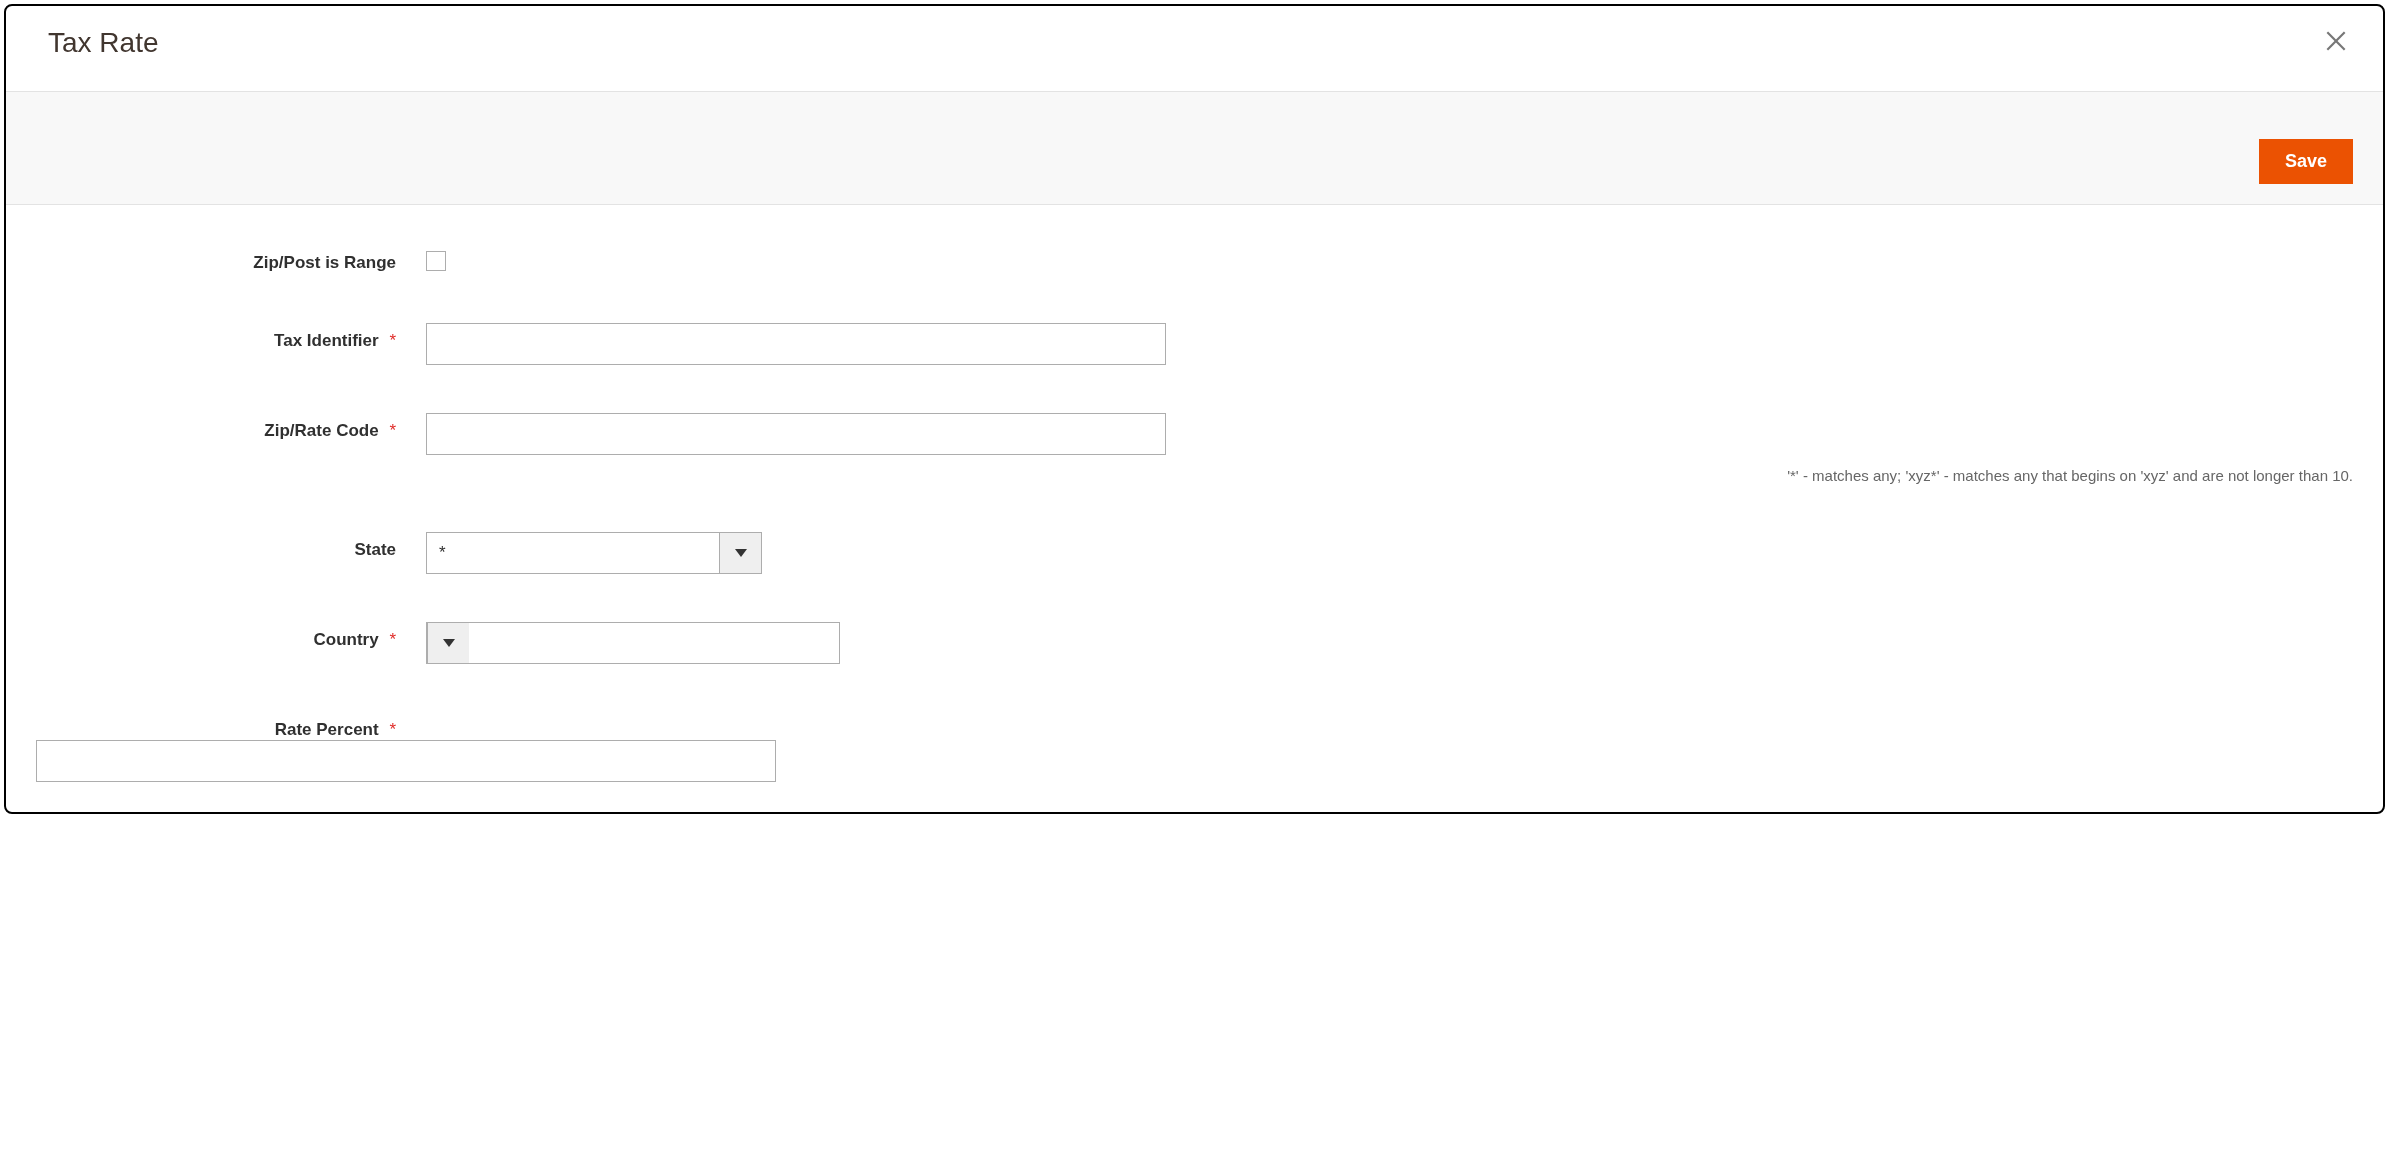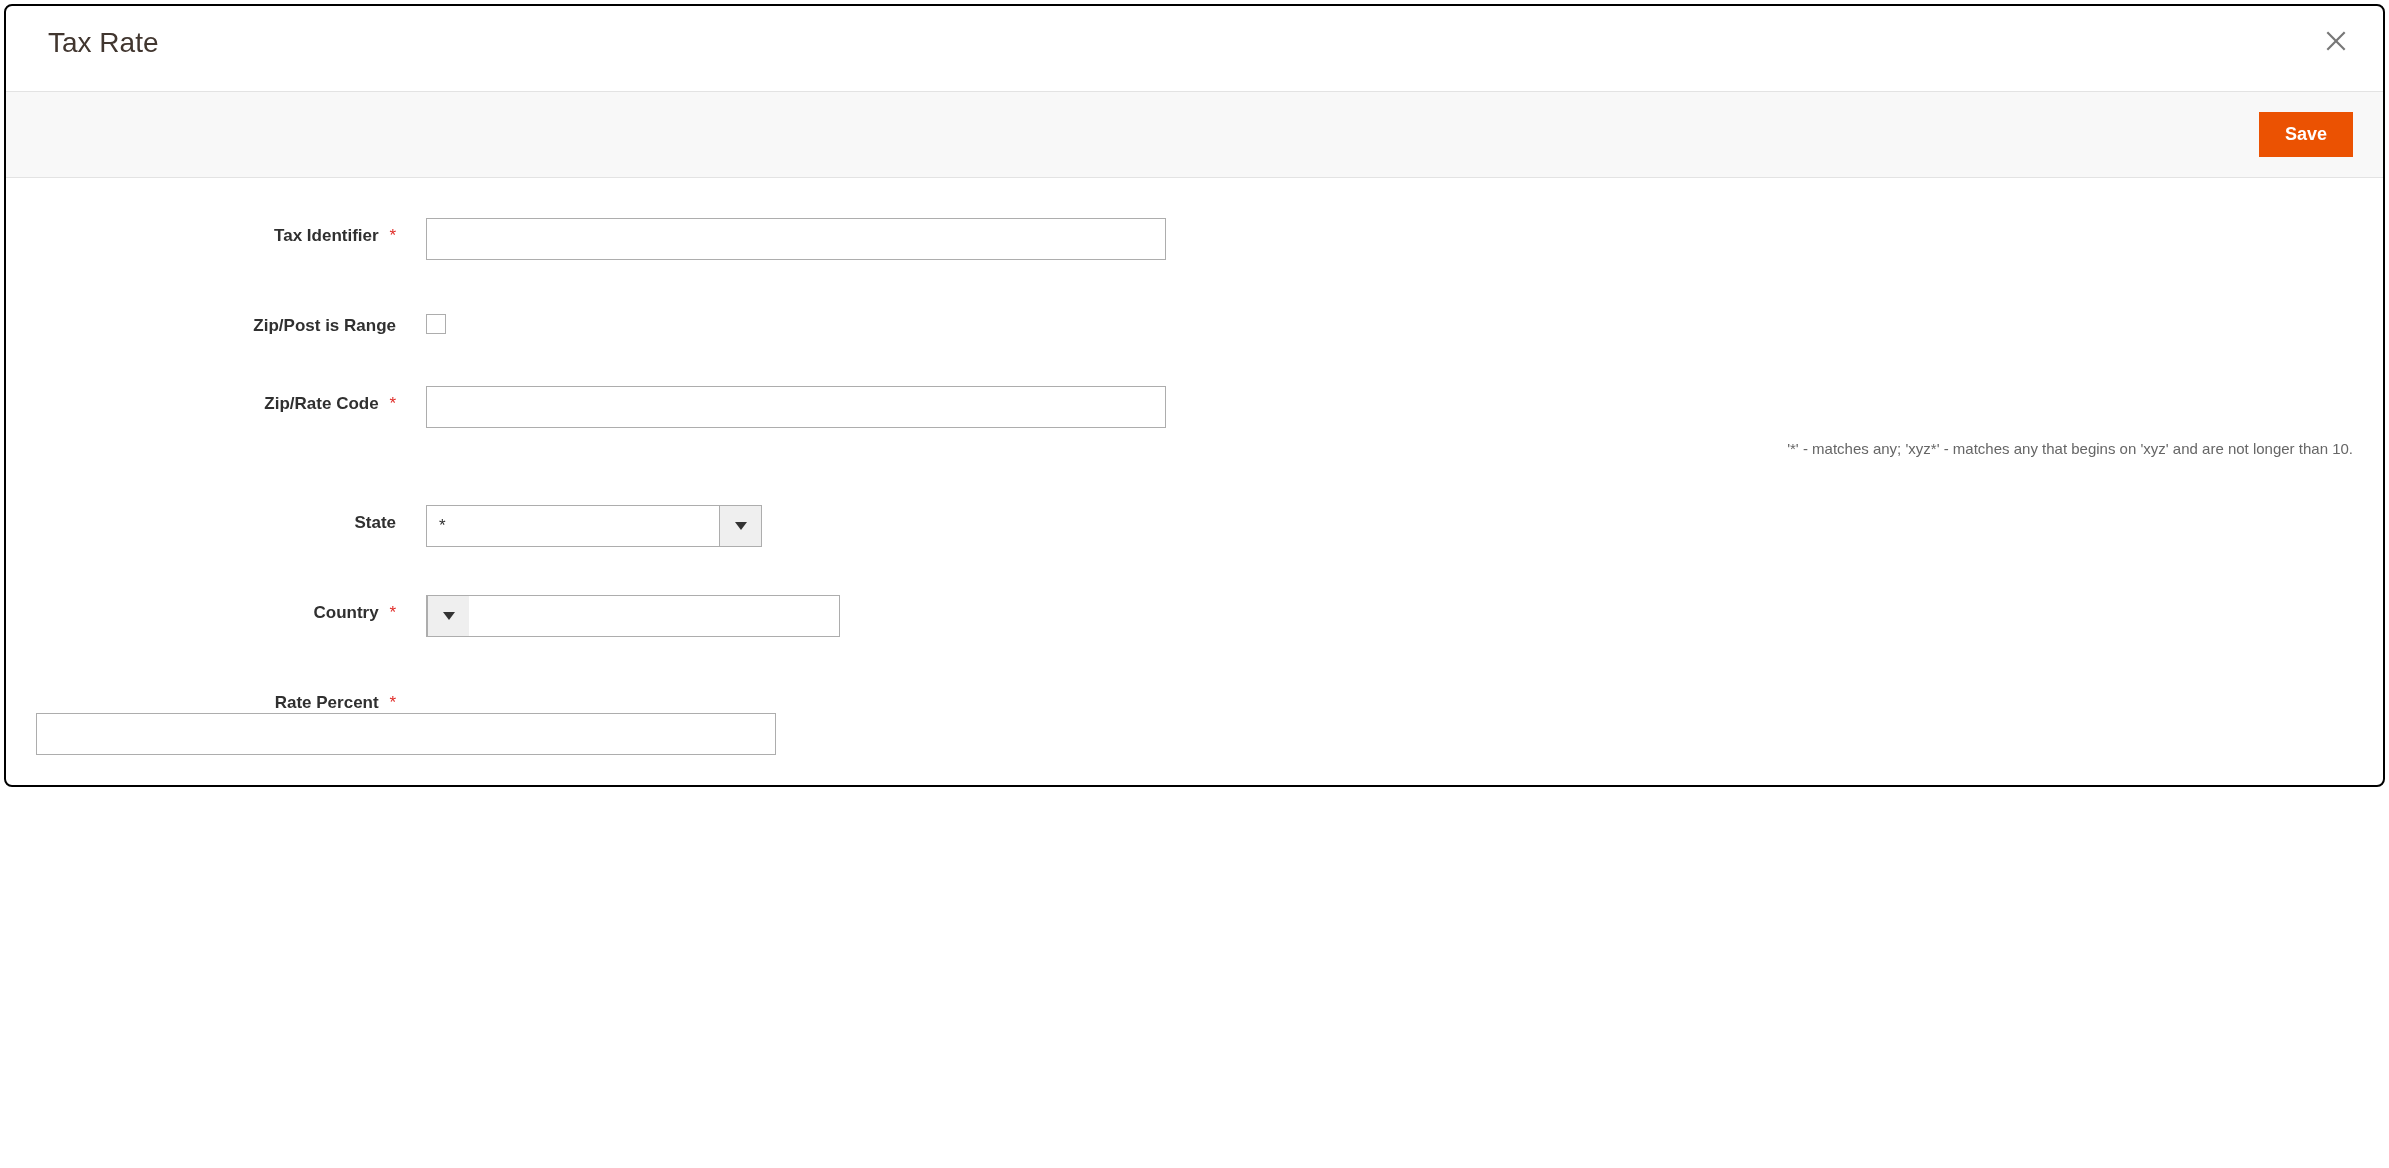--- a/index.html
+++ b/index.html
@@ -58,6 +58,7 @@
       font-weight: 600;
       padding: 12px 26px;
       cursor: pointer;
+      margin-top: 27px;
     }
     .form-area {
       padding: 40px 30px 20px 30px;

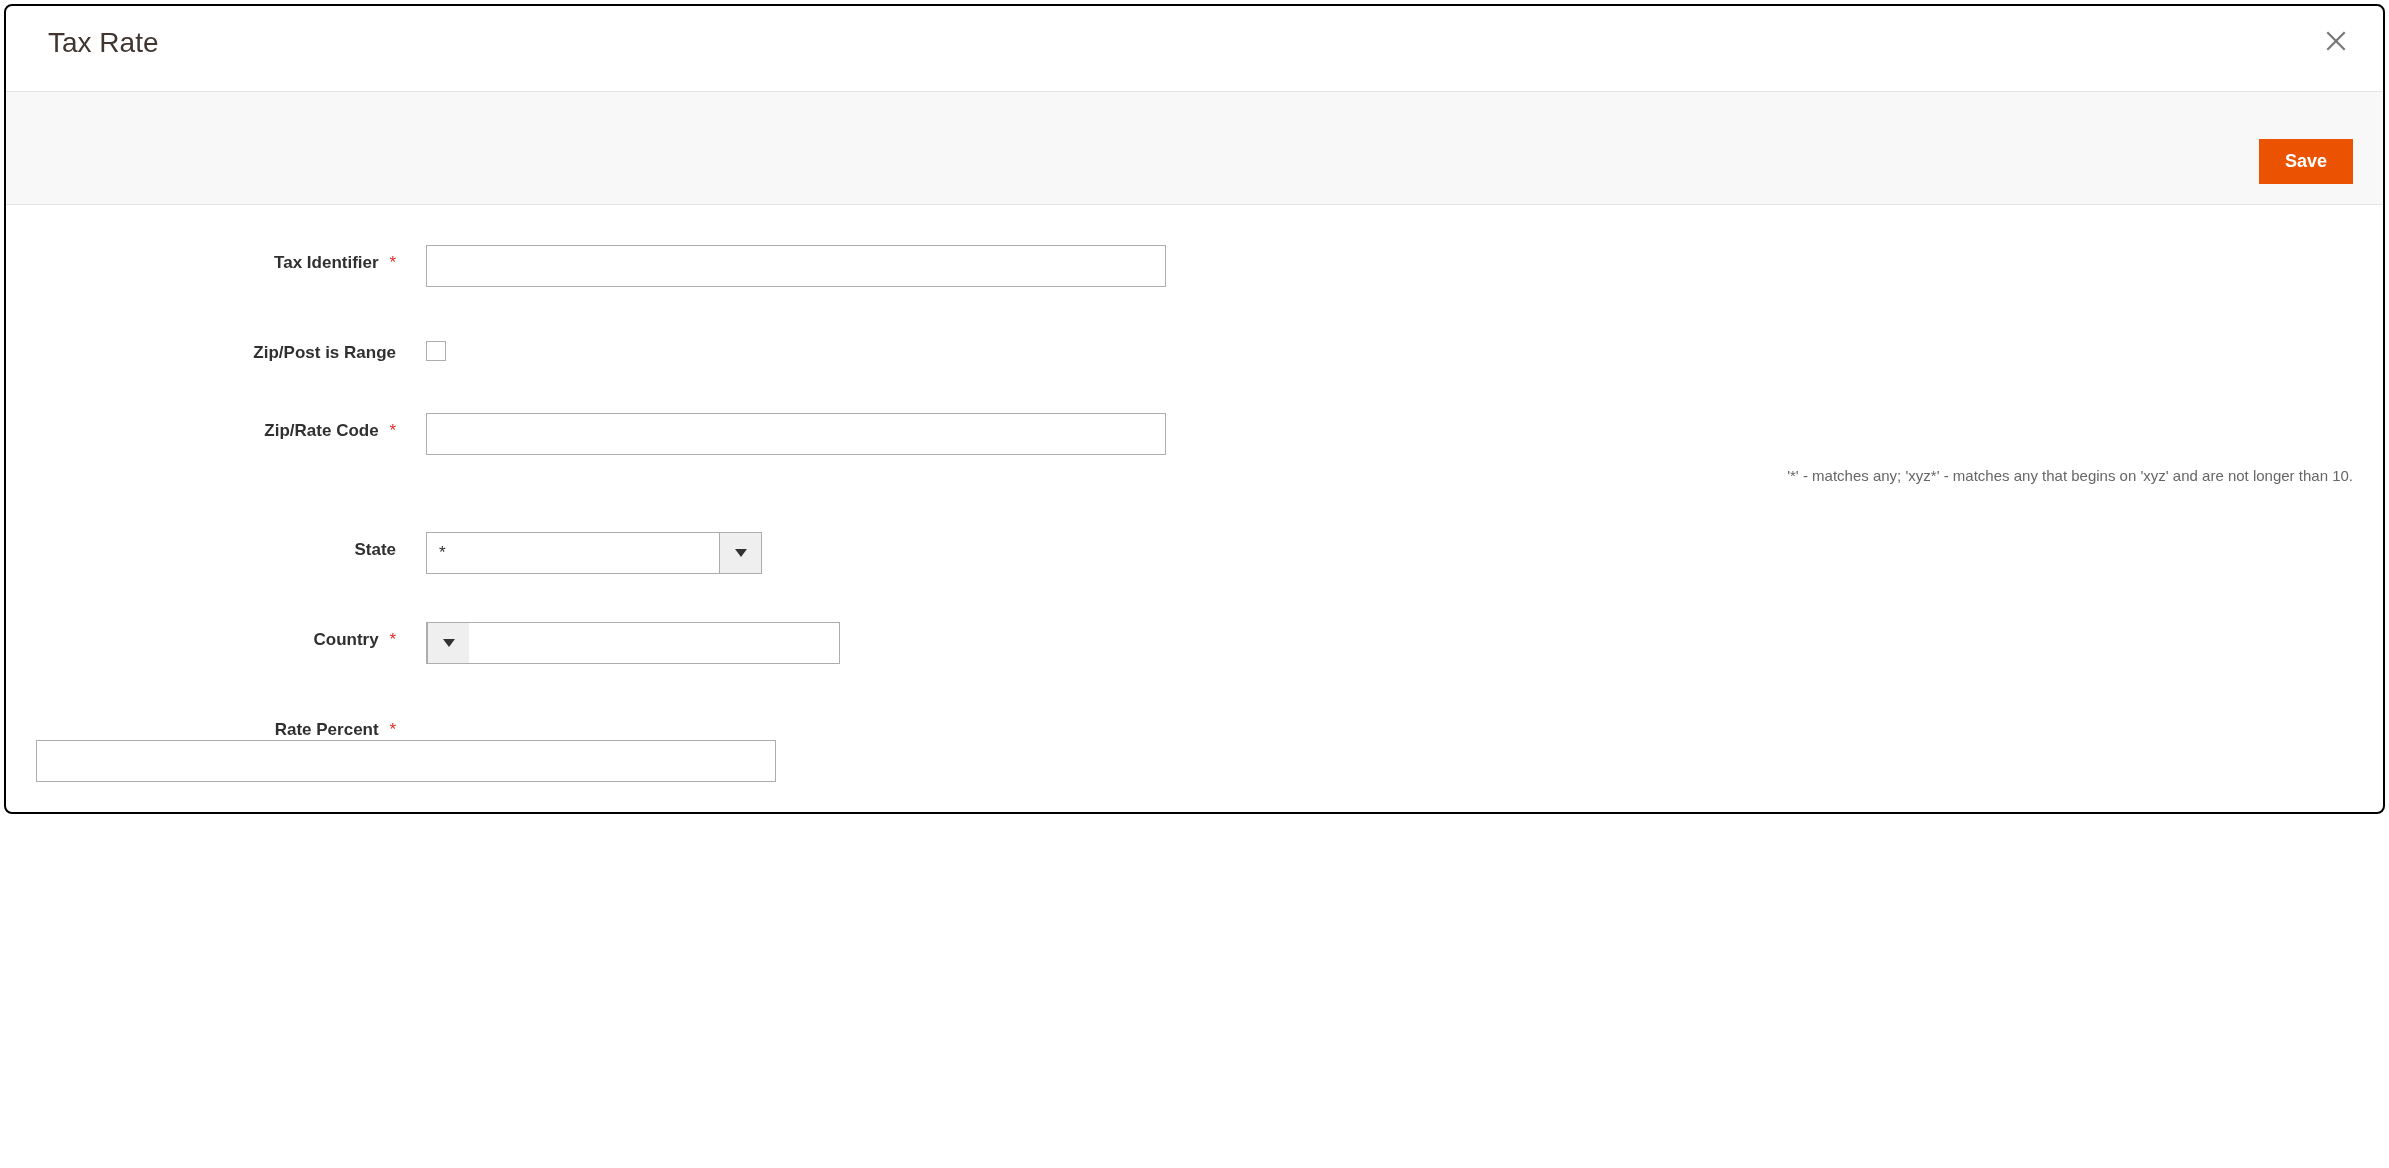--- a/index.html
+++ b/index.html
@@ -175,20 +175,20 @@
 
     <div class="form-row">
       <div class="label-col">
+        <span>Zip/Post is Range</span>
+      </div>
+      <div class="field-col">
+        <input type="checkbox" class="checkbox-input" style="">
+      </div>
+    </div>
+
+    <div class="form-row">
+      <div class="label-col">
         <span>Tax Identifier</span>
         <span class="required-mark">*</span>
       </div>
       <div class="field-col">
         <input type="text" class="text-input" value="" style="">
-      </div>
-    </div>
-
-    <div class="form-row">
-      <div class="label-col">
-        <span>Zip/Post is Range</span>
-      </div>
-      <div class="field-col">
-        <input type="checkbox" class="checkbox-input" style="">
       </div>
     </div>
 

